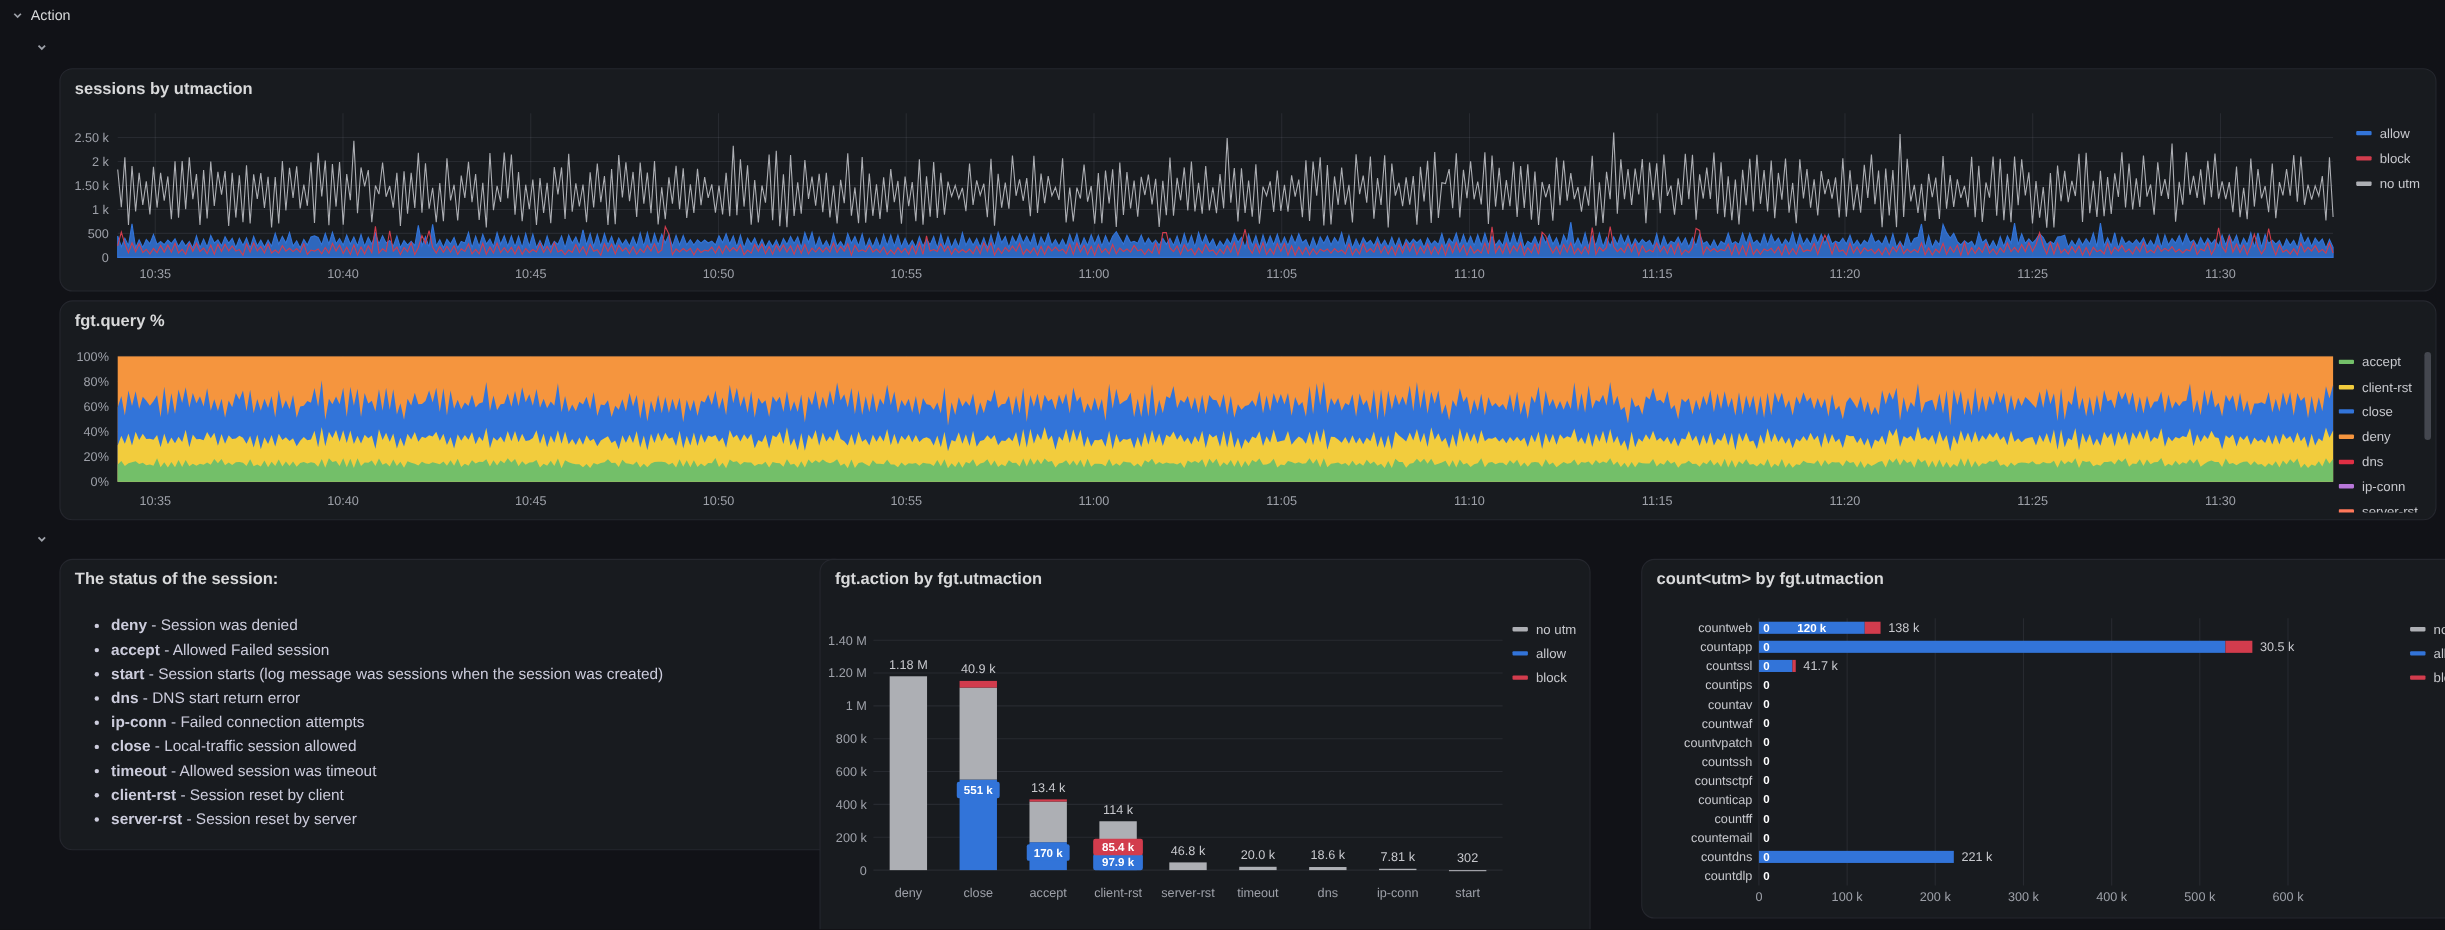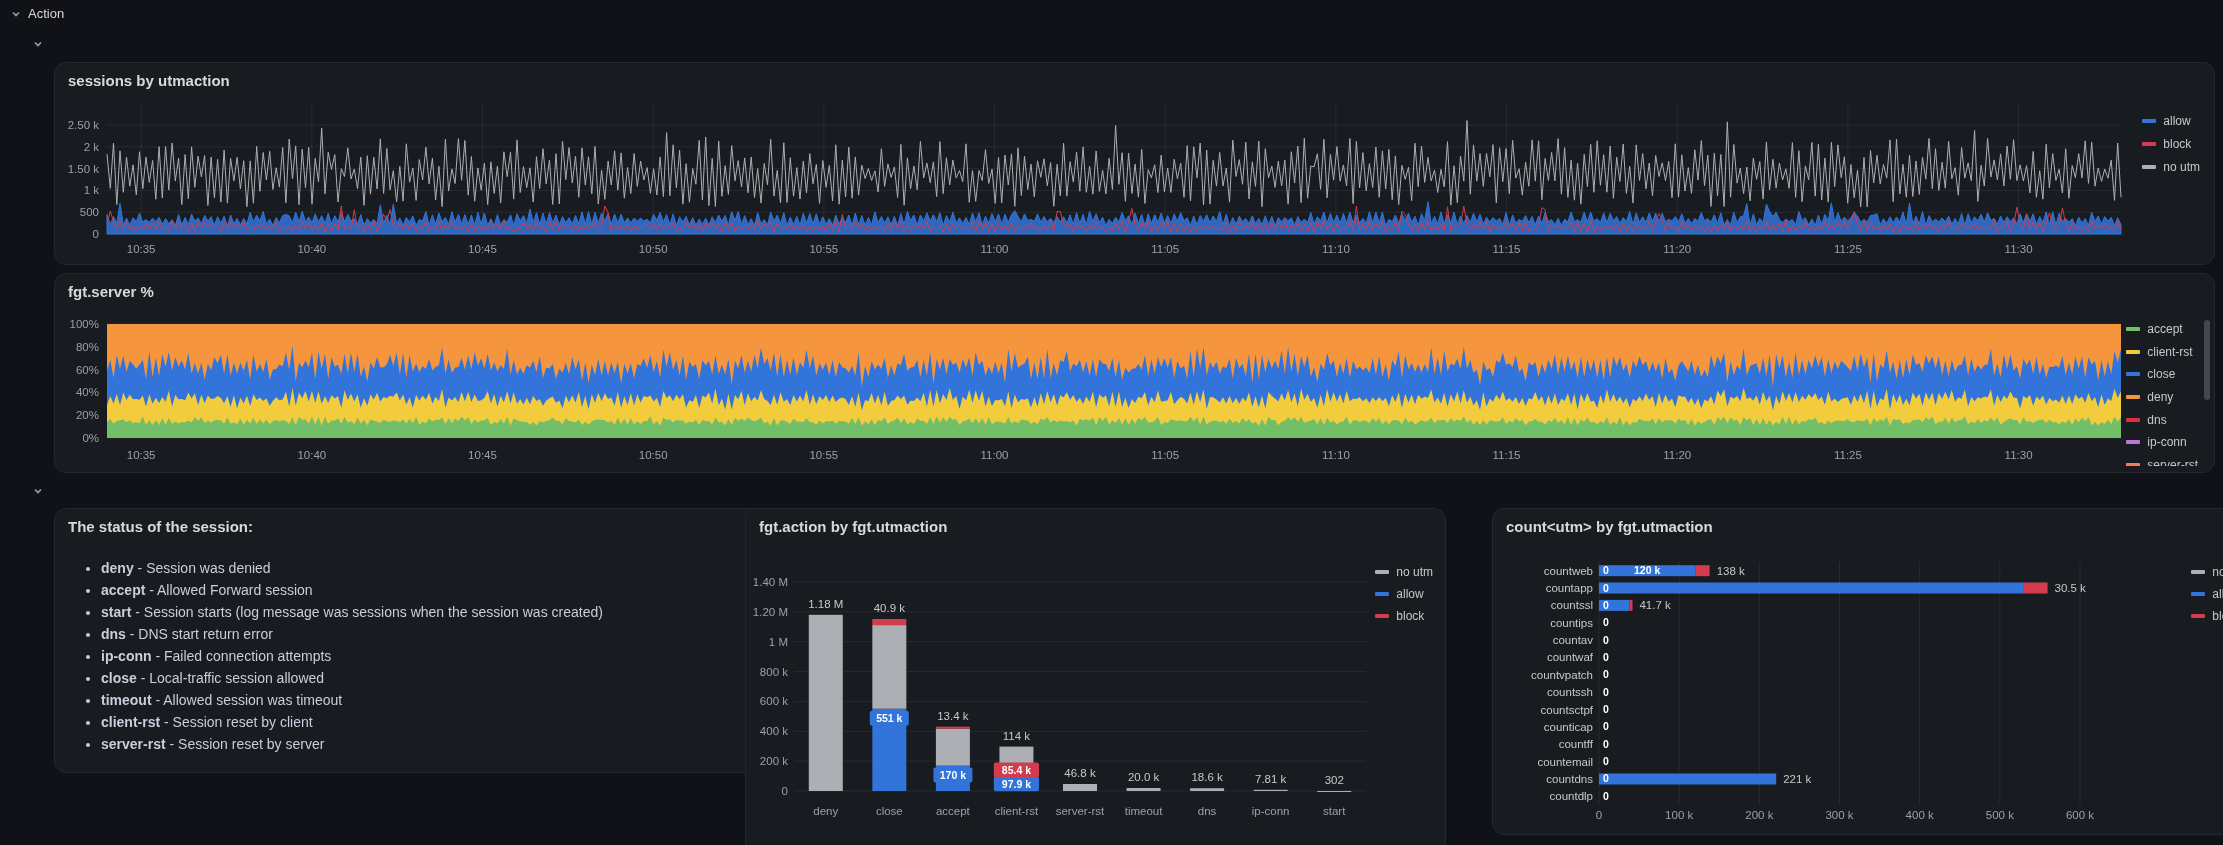--- a/index.html
+++ b/index.html
@@ -120,7 +120,7 @@
   </section>
 
   <section class="panel" id="p-pct" style="top:273px;left:54px;width:2161px;height:200px;">
-    <h2>fgt.server %</h2>
+    <h2>fgt.query %</h2>
     <svg id="svg-pct" width="2161" height="200">
         <line x1="52" x2="2066" y1="164" y2="164" class="grid"></line>
         <text x="44" y="168" class="tick" text-anchor="end">0%</text>

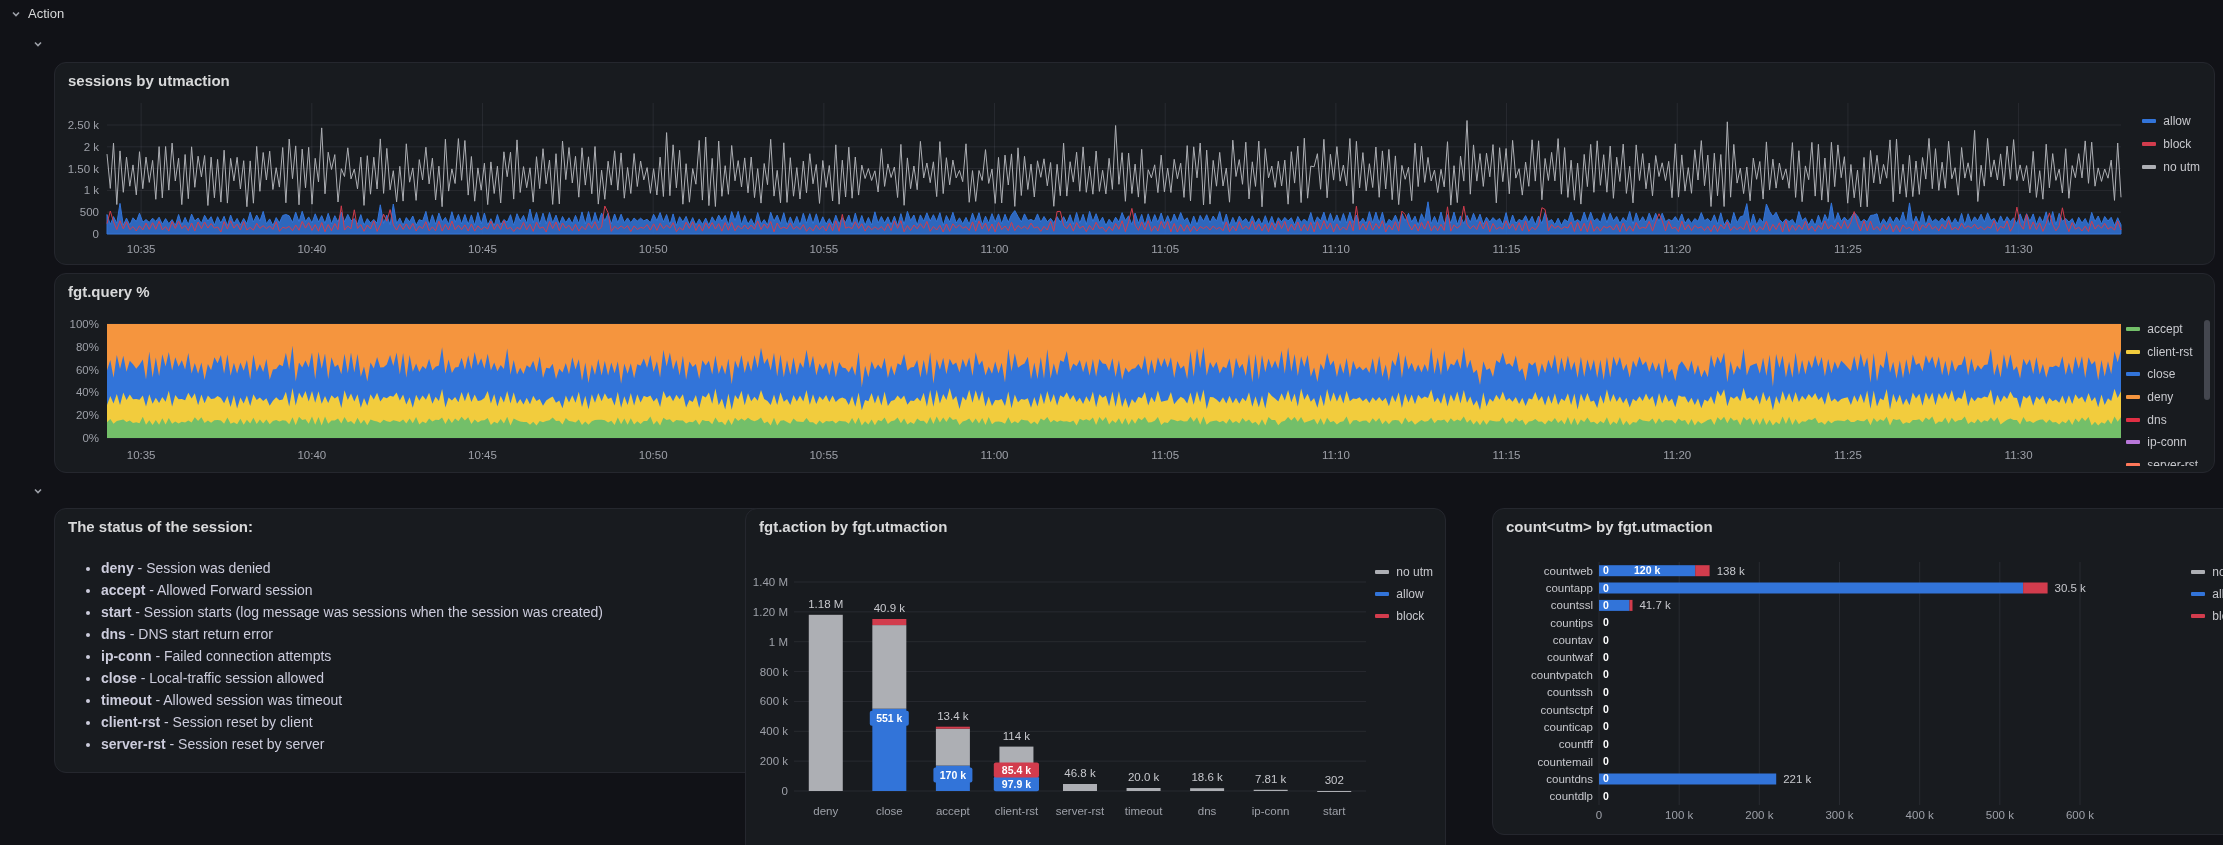--- a/index.html
+++ b/index.html
@@ -202,7 +202,7 @@
     <h2>The status of the session:</h2>
     <ul id="status-list">
         <li><b>deny</b><span> - Session was denied</span></li>
-        <li><b>accept</b><span> - Allowed Forward session</span></li>
+        <li><b>accept</b><span> - Allowed Failed session</span></li>
         <li><b>start</b><span> - Session starts (log message was sessions when the session was created)</span></li>
         <li><b>dns</b><span> - DNS start return error</span></li>
         <li><b>ip-conn</b><span> - Failed connection attempts</span></li>

